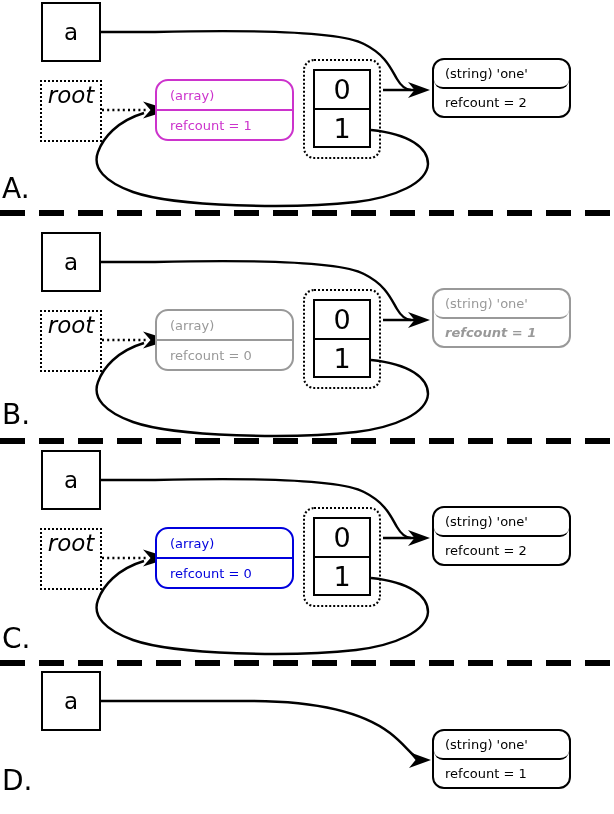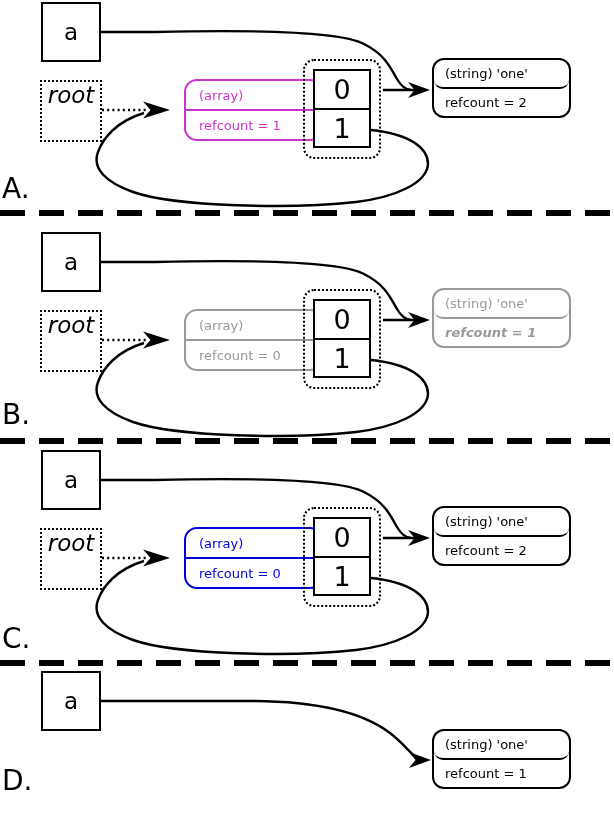--- a/index.html
+++ b/index.html
@@ -23,7 +23,7 @@
     font-size:23px;font-style:italic;background:#fff;
   }
   .array-box{
-    position:absolute;left:184px;top:77px;width:135px;height:58px;
+    position:absolute;left:155px;top:77px;width:135px;height:58px;
     border:2px solid currentColor;border-radius:13px;background:#fff;
     font-size:13px;
   }

